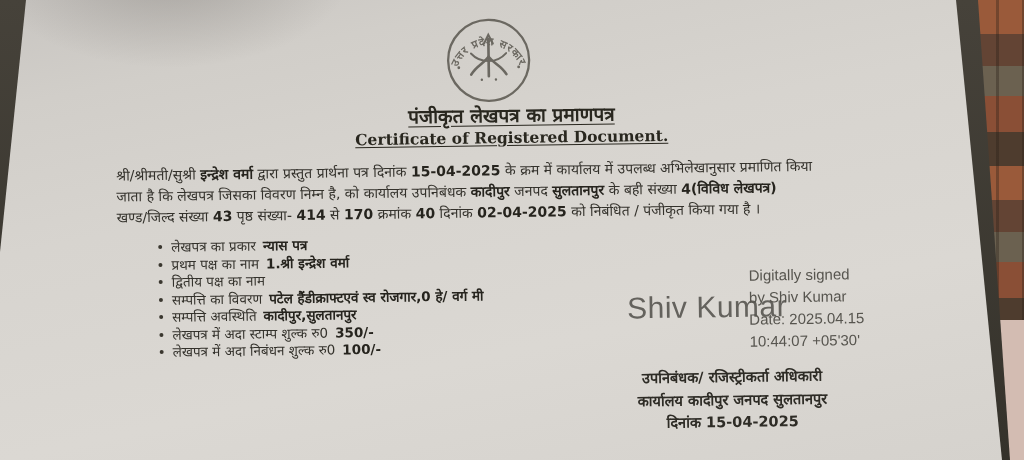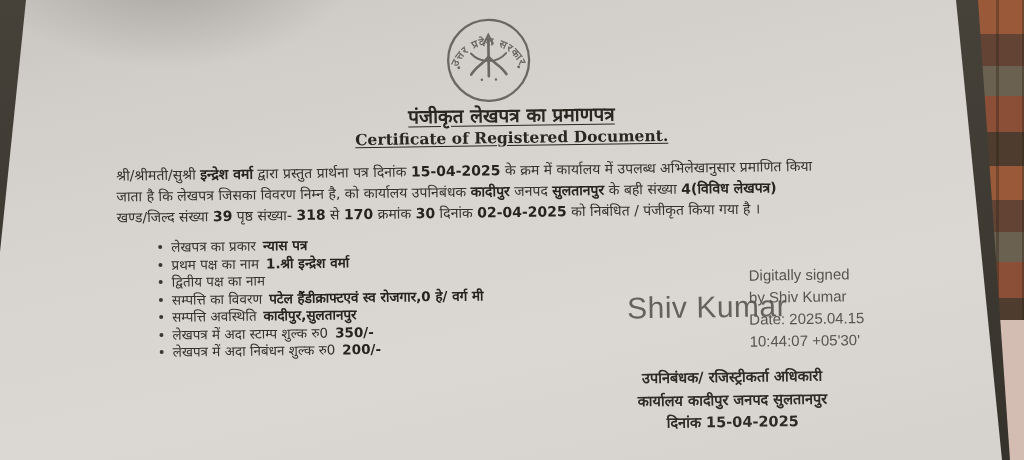--- a/index.html
+++ b/index.html
@@ -102,7 +102,7 @@
     <div class="para">
       <div class="line"><span>श्री/श्रीमती/सुश्री </span><span class="b">इन्द्रेश वर्मा</span><span> द्वारा प्रस्तुत प्रार्थना पत्र दिनांक </span><span class="b">15-04-2025</span><span> के क्रम में कार्यालय में उपलब्ध अभिलेखानुसार प्रमाणित किया</span></div>
       <div class="line"><span>जाता है कि लेखपत्र जिसका विवरण निम्न है, को कार्यालय उपनिबंधक </span><span class="b">कादीपुर</span><span> जनपद </span><span class="b">सुलतानपुर</span><span> के बही संख्या </span><span class="b">4(विविध लेखपत्र)</span></div>
-      <div class="line"><span>खण्ड/जिल्द संख्या </span><span class="b">39</span><span> पृष्ठ संख्या- </span><span class="b">318</span><span> से </span><span class="b">170</span><span> क्रमांक </span><span class="b">30</span><span> दिनांक </span><span class="b">02-04-2025</span><span> को निबंधित / पंजीकृत किया गया है ।</span></div>
+      <div class="line"><span>खण्ड/जिल्द संख्या </span><span class="b">43</span><span> पृष्ठ संख्या- </span><span class="b">318</span><span> से </span><span class="b">170</span><span> क्रमांक </span><span class="b">30</span><span> दिनांक </span><span class="b">02-04-2025</span><span> को निबंधित / पंजीकृत किया गया है ।</span></div>
     </div>
 
     <div class="bullets">

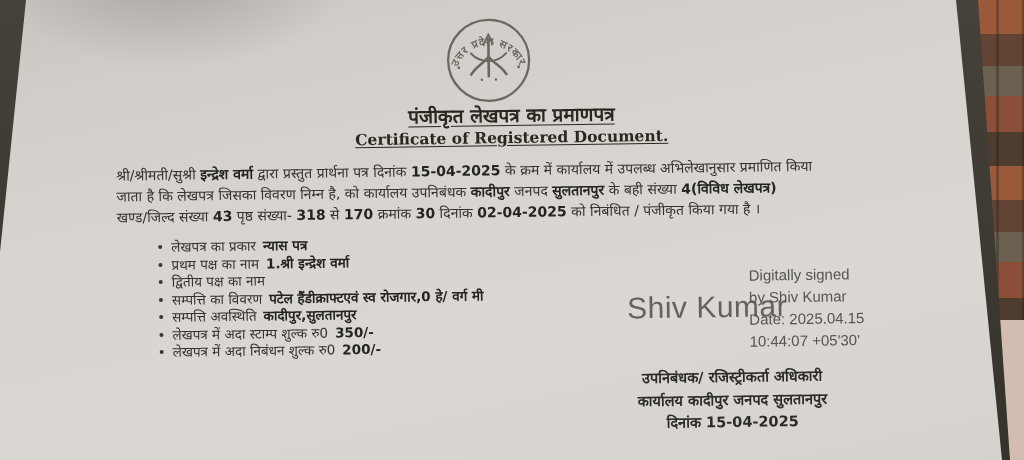--- a/index.html
+++ b/index.html
@@ -102,7 +102,7 @@
     <div class="para">
       <div class="line"><span>श्री/श्रीमती/सुश्री </span><span class="b">इन्द्रेश वर्मा</span><span> द्वारा प्रस्तुत प्रार्थना पत्र दिनांक </span><span class="b">15-04-2025</span><span> के क्रम में कार्यालय में उपलब्ध अभिलेखानुसार प्रमाणित किया</span></div>
       <div class="line"><span>जाता है कि लेखपत्र जिसका विवरण निम्न है, को कार्यालय उपनिबंधक </span><span class="b">कादीपुर</span><span> जनपद </span><span class="b">सुलतानपुर</span><span> के बही संख्या </span><span class="b">4(विविध लेखपत्र)</span></div>
-      <div class="line"><span>खण्ड/जिल्द संख्या </span><span class="b">43</span><span> पृष्ठ संख्या- </span><span class="b">318</span><span> से </span><span class="b">170</span><span> क्रमांक </span><span class="b">30</span><span> दिनांक </span><span class="b">02-04-2025</span><span> को निबंधित / पंजीकृत किया गया है ।</span></div>
+      <div class="line"><span>खण्ड/जिल्द संख्या </span><span class="b">43</span><span> पृष्ठ संख्या- </span><span class="b">414</span><span> से </span><span class="b">170</span><span> क्रमांक </span><span class="b">30</span><span> दिनांक </span><span class="b">02-04-2025</span><span> को निबंधित / पंजीकृत किया गया है ।</span></div>
     </div>
 
     <div class="bullets">

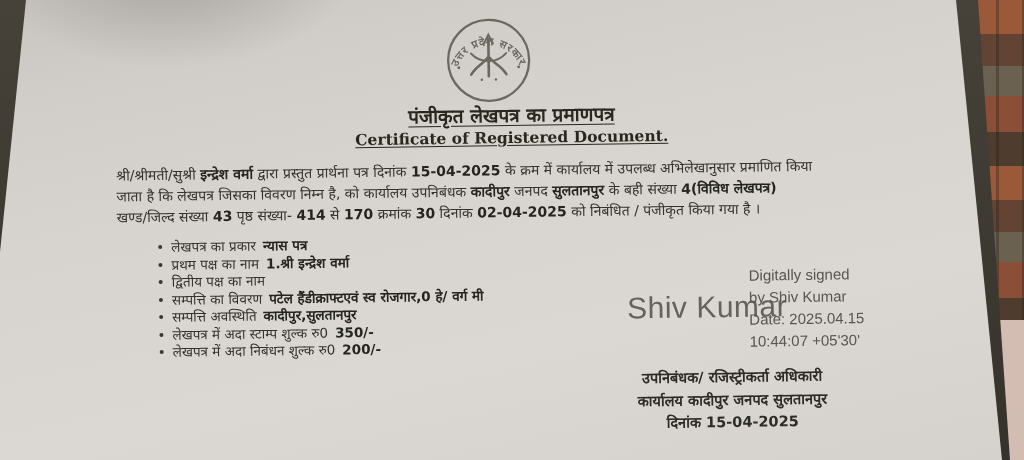--- a/index.html
+++ b/index.html
@@ -102,7 +102,7 @@
     <div class="para">
       <div class="line"><span>श्री/श्रीमती/सुश्री </span><span class="b">इन्द्रेश वर्मा</span><span> द्वारा प्रस्तुत प्रार्थना पत्र दिनांक </span><span class="b">15-04-2025</span><span> के क्रम में कार्यालय में उपलब्ध अभिलेखानुसार प्रमाणित किया</span></div>
       <div class="line"><span>जाता है कि लेखपत्र जिसका विवरण निम्न है, को कार्यालय उपनिबंधक </span><span class="b">कादीपुर</span><span> जनपद </span><span class="b">सुलतानपुर</span><span> के बही संख्या </span><span class="b">4(विविध लेखपत्र)</span></div>
-      <div class="line"><span>खण्ड/जिल्द संख्या </span><span class="b">43</span><span> पृष्ठ संख्या- </span><span class="b">414</span><span> से </span><span class="b">170</span><span> क्रमांक </span><span class="b">30</span><span> दिनांक </span><span class="b">02-04-2025</span><span> को निबंधित / पंजीकृत किया गया है ।</span></div>
+      <div class="line"><span>खण्ड/जिल्द संख्या </span><span class="b">43</span><span> पृष्ठ संख्या- </span><span class="b">414</span><span> से </span><span class="b">170</span><span> क्रमांक </span><span class="b">40</span><span> दिनांक </span><span class="b">02-04-2025</span><span> को निबंधित / पंजीकृत किया गया है ।</span></div>
     </div>
 
     <div class="bullets">

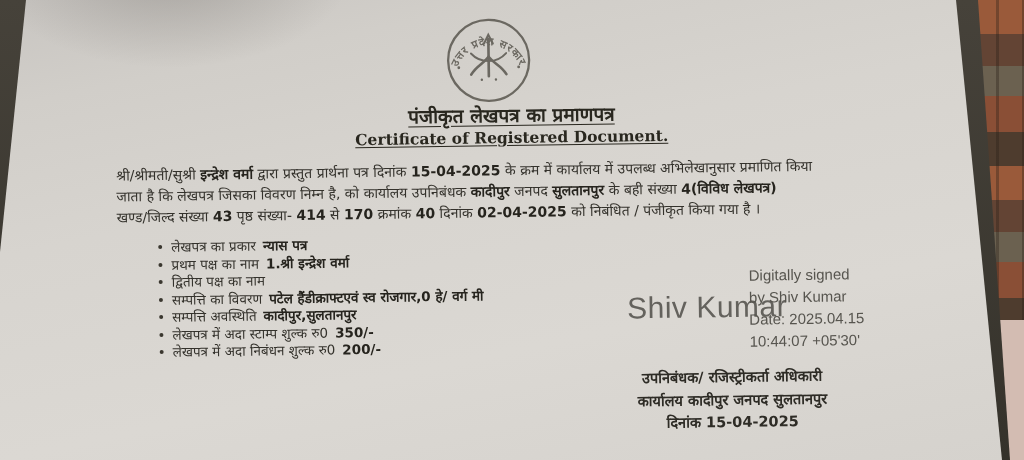--- a/index.html
+++ b/index.html
@@ -139,7 +139,7 @@
       <div class="row">
         <span class="dot"></span>
         <span class="lbl">लेखपत्र में अदा निबंधन शुल्क रु0</span>
-        <span class="val">200/-</span>
+        <span class="val">100/-</span>
       </div>
     </div>
 

